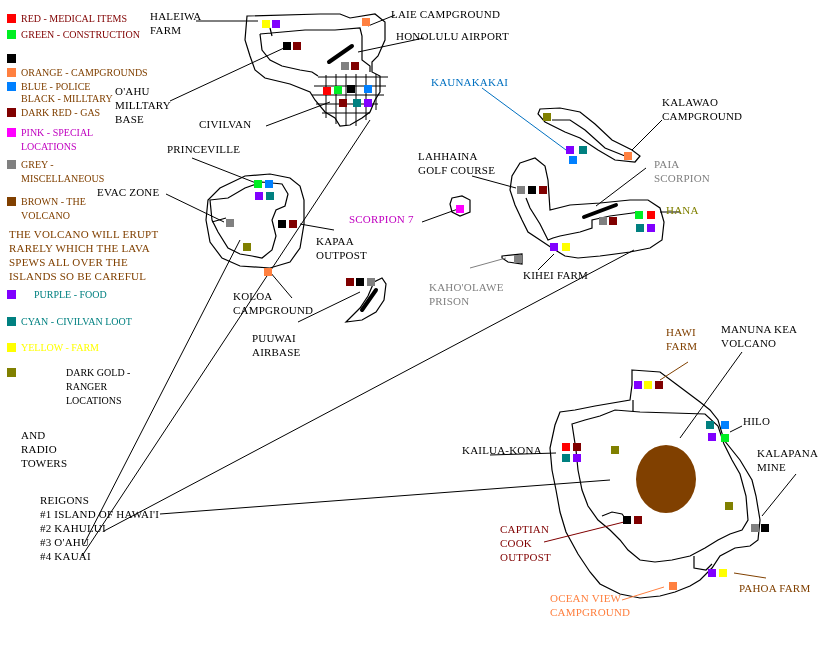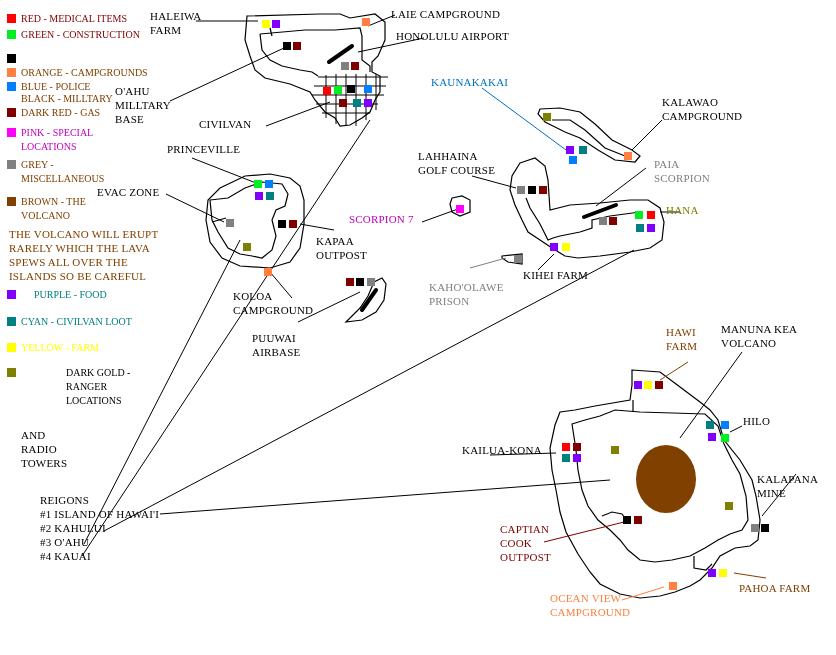--- a/index.html
+++ b/index.html
@@ -248,7 +248,7 @@
 VOLCANO</div>
 <div class="lbl" style="left:743px;top:414px;">HILO</div>
 <div class="lbl" style="left:445px;top:443px;margin-left:17px;">KAILUA-KONA</div>
-<div class="lbl" style="left:757px;top:472px;">KALAPANA
+<div class="lbl" style="left:757px;top:446px;">KALAPANA
 MINE</div>
 <div class="lbl" style="left:500px;top:522px;color:#800000;">CAPTIAN
 COOK

